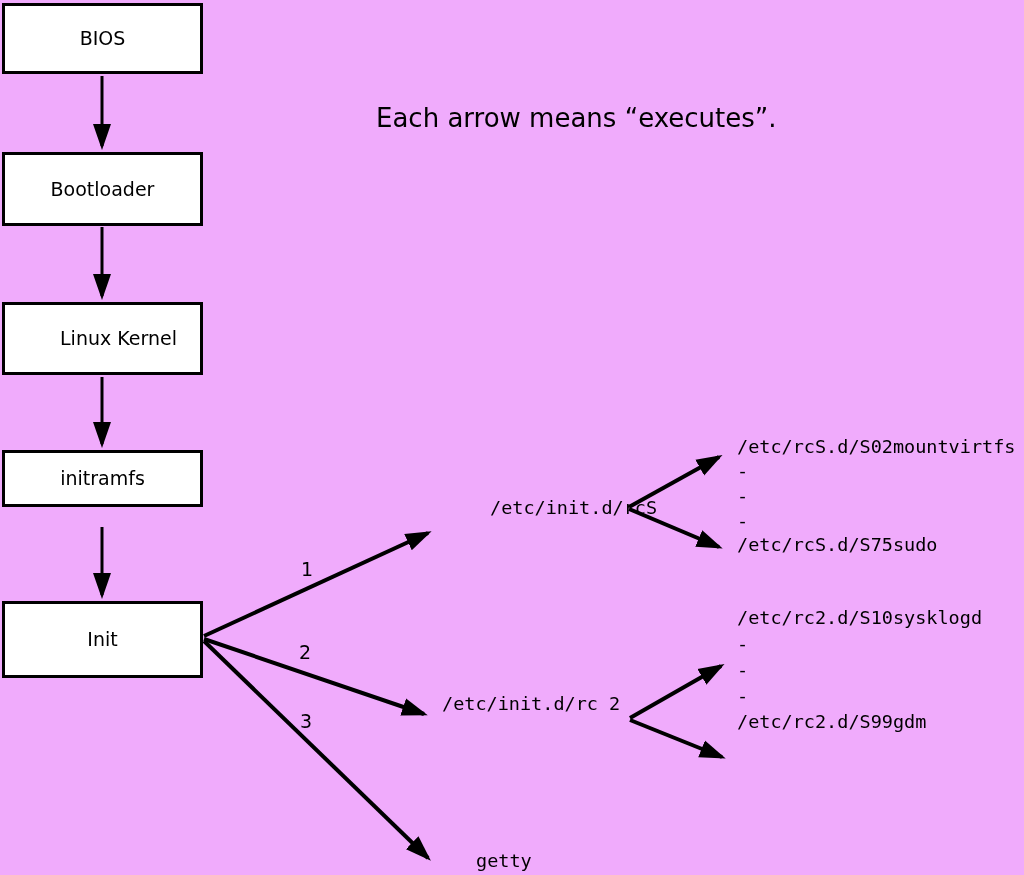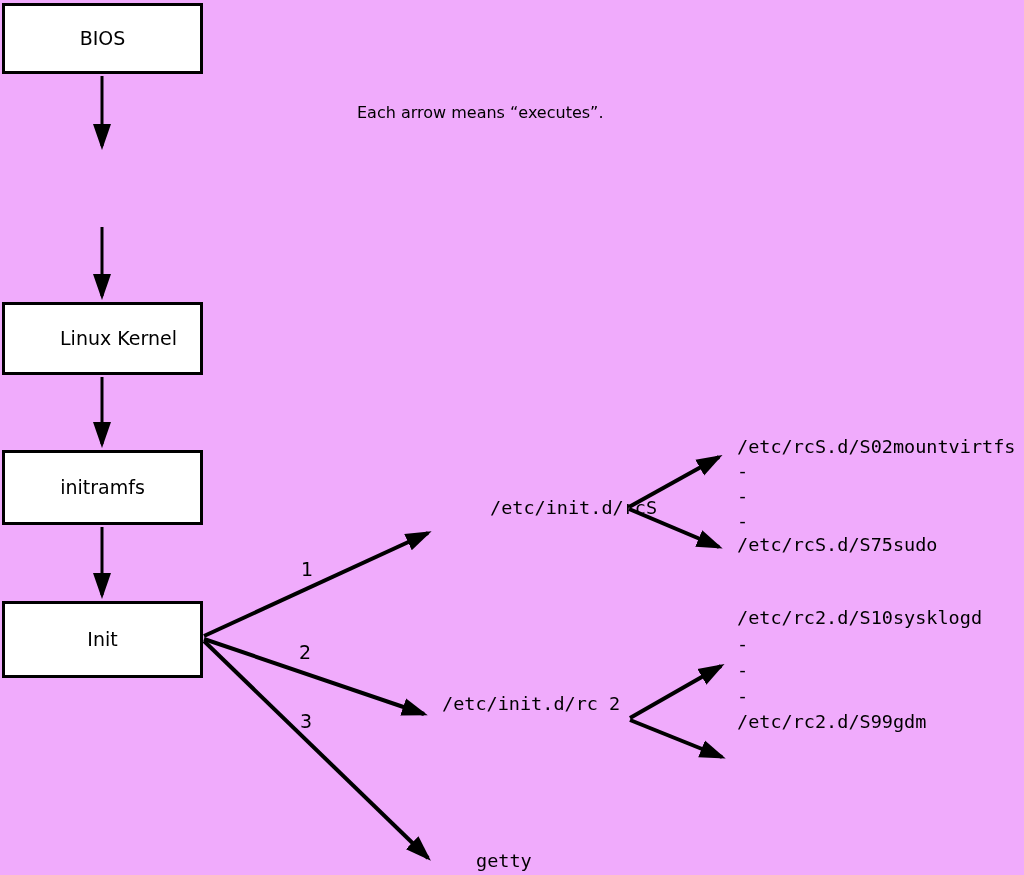--- a/index.html
+++ b/index.html
@@ -32,9 +32,9 @@
   }
   .annotation {
     position: absolute;
-    left: 357px;
+    left: 376px;
     top: 103px;
-    font-size: 16px;
+    font-size: 26px;
     white-space: nowrap;
   }
   .edge-num {

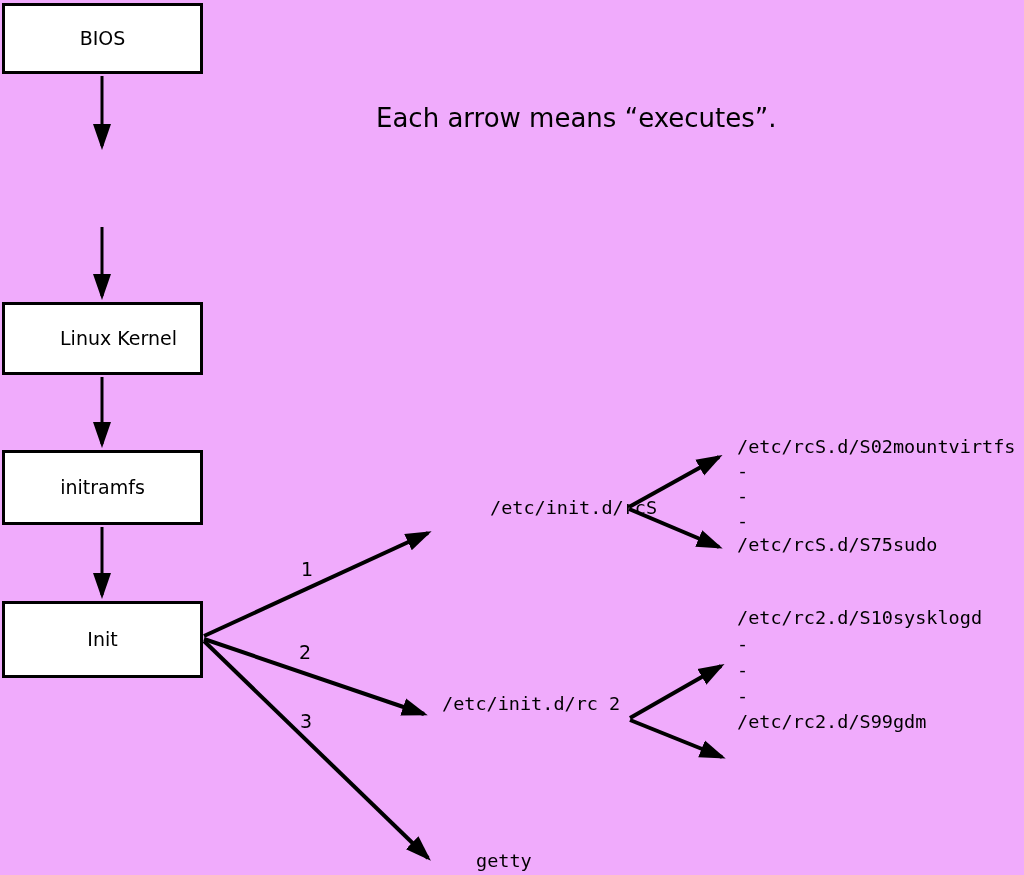--- a/index.html
+++ b/index.html
@@ -92,6 +92,9 @@
   <div class="node-box" style="top:3px;   height:71px;">
     <span>BIOS</span>
   </div>
+  <div class="node-box" style="top:152px; height:74px;">
+    <span>Bootloader</span>
+  </div>
   <div class="node-box" style="top:302px; height:73px;padding-left:32px;">
     <span>Linux Kernel</span>
   </div>

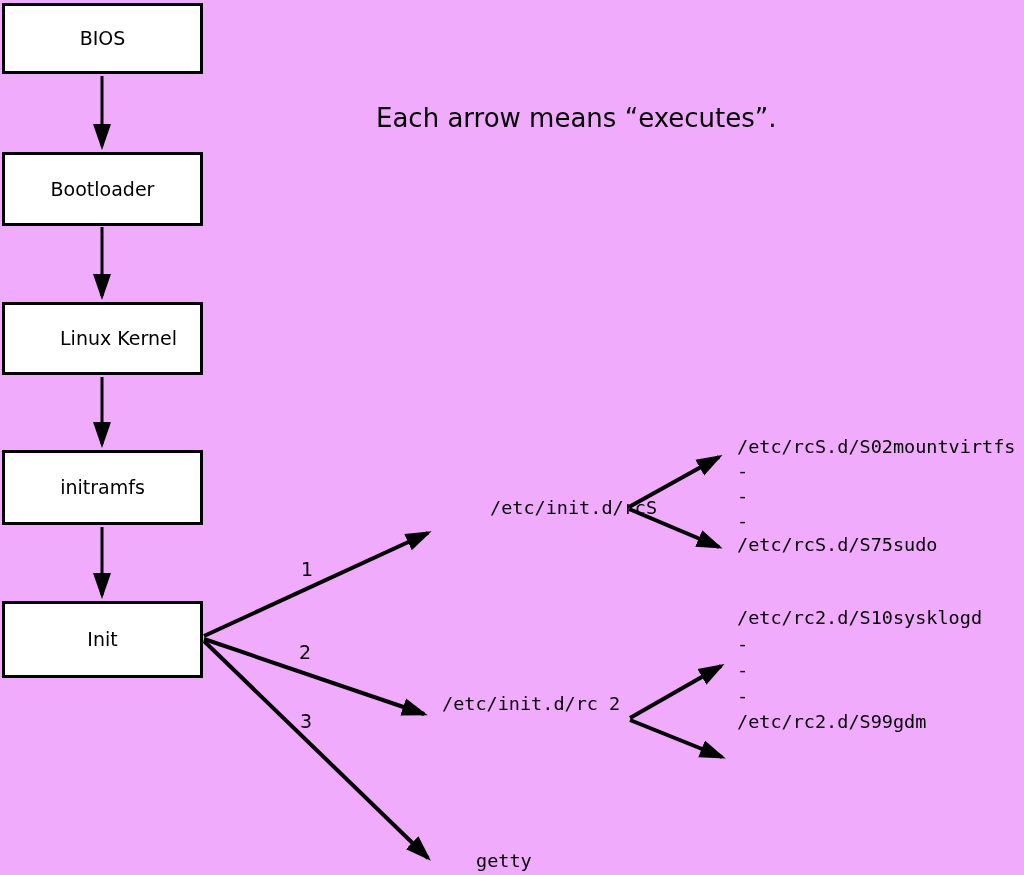--- a/index.html
+++ b/index.html
@@ -98,7 +98,7 @@
   <div class="node-box" style="top:302px; height:73px;padding-left:32px;">
     <span>Linux Kernel</span>
   </div>
-  <div class="node-box" style="top:450px; height:75px;">
+  <div class="node-box" style="top:450px; height:57px;">
     <span>initramfs</span>
   </div>
   <div class="node-box" style="top:601px; height:77px;">

